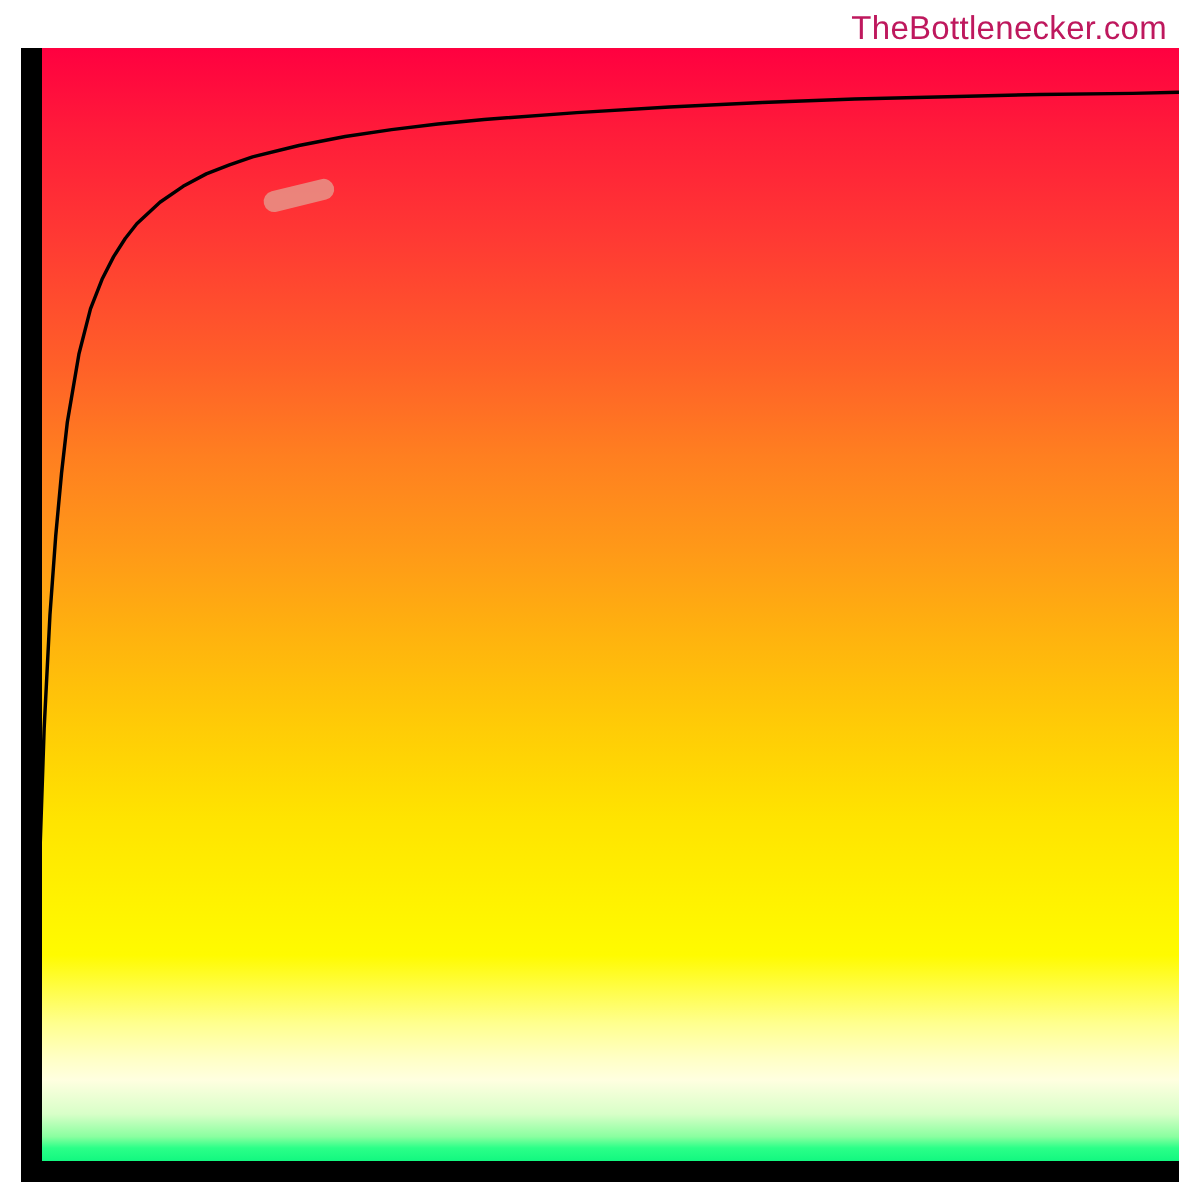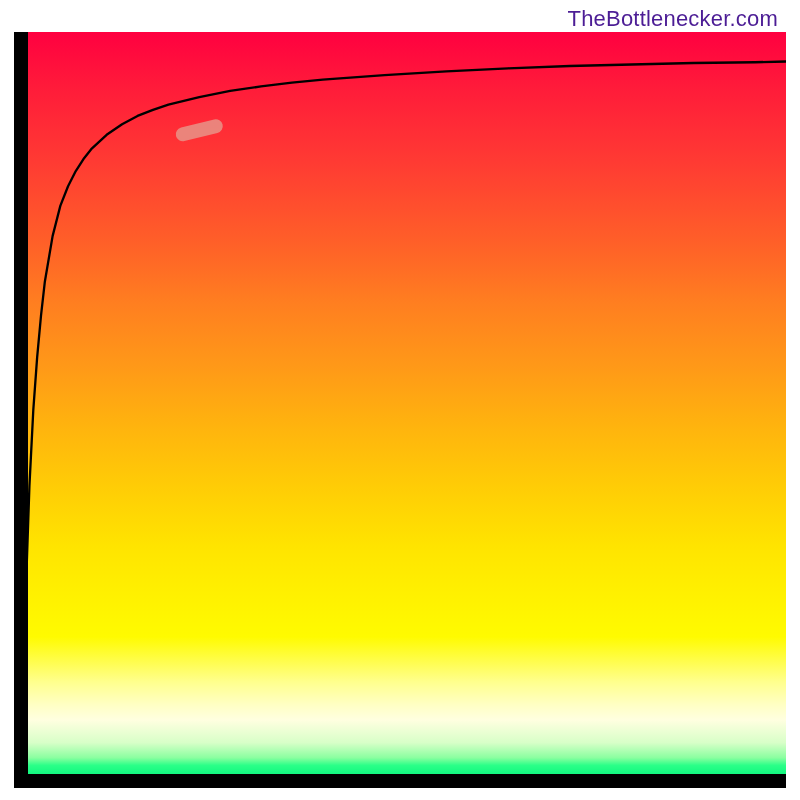--- a/index.html
+++ b/index.html
@@ -19,7 +19,7 @@
     top: 6px;
     right: 22px;
     font-size: 22px;
-    color: #4c1d95;
+    color: #be185d;
     font-weight: 400;
     letter-spacing: 0.2px;
   }

